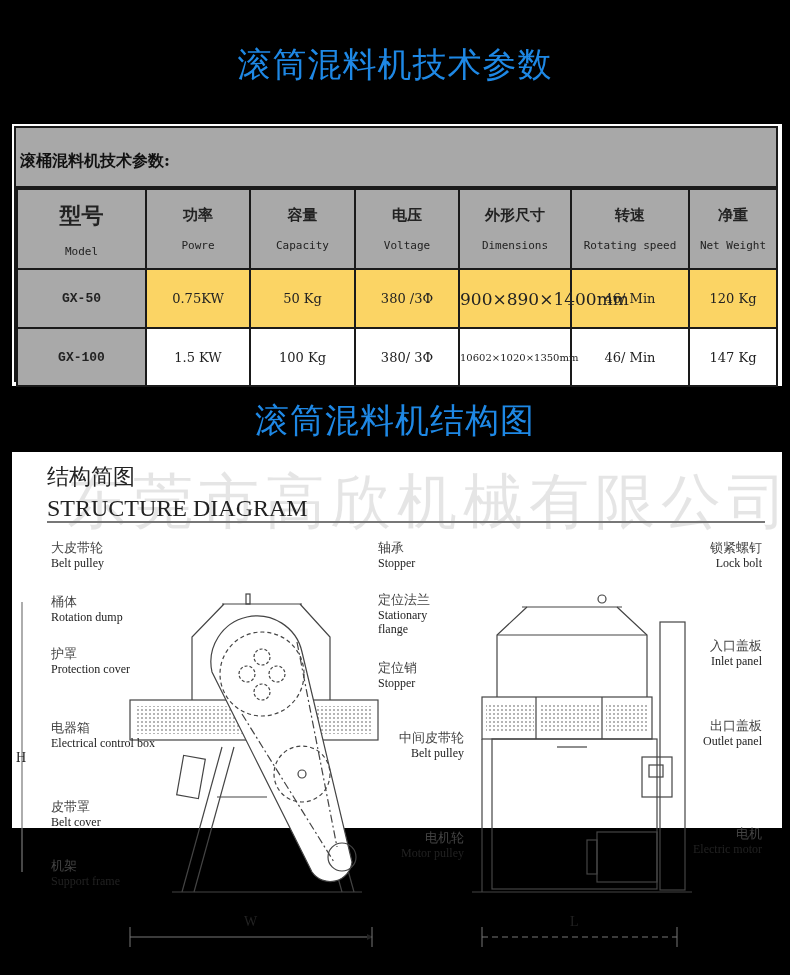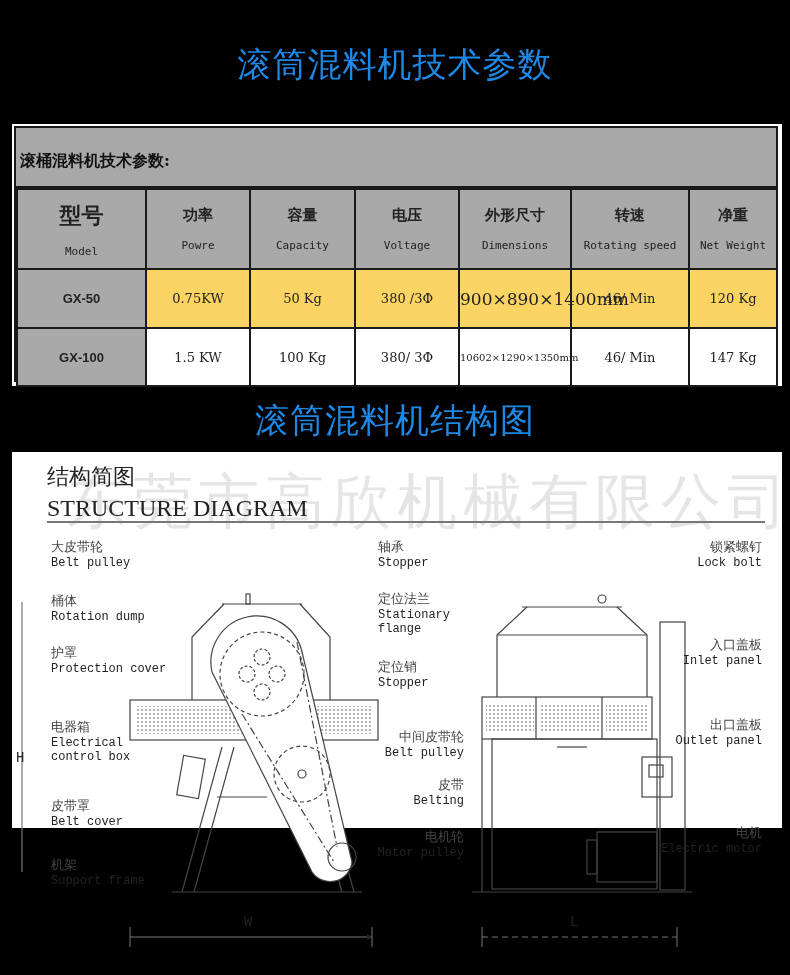--- a/index.html
+++ b/index.html
@@ -28,7 +28,7 @@
   table.spec tr.r1 td { background:#fbd464; height:57px; font-size:13px; }
   table.spec tr.r2 td { background:#fff; height:56px; font-size:13px; }
   table.spec td.model { background:#a9a9a9 !important; font-size:19px; font-weight:bold;
-                        color:#222; font-family:Liberation Sans, sans-serif; }
+                        color:#222; font-family:Liberation Mono, monospace; }
 
   
   .diagram { position:absolute; left:12px; top:452px; width:770px; height:376px; background:#fff; }

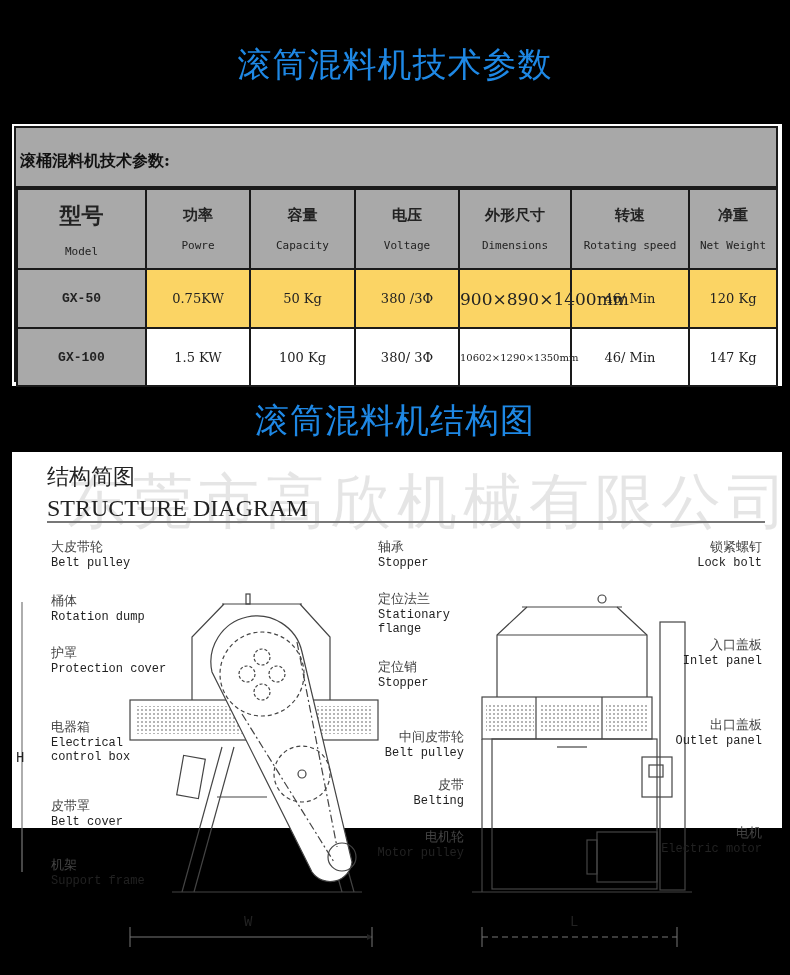--- a/index.html
+++ b/index.html
@@ -107,7 +107,7 @@
         <td>1.5 KW</td>
         <td>100 Kg</td>
         <td>380/ 3Φ</td>
-        <td style="font-size:10px">10602×1290×1350mm</td>
+        <td style="font-size:10px">10602×1020×1350mm</td>
         <td>46/ Min</td>
         <td>147 Kg</td>
       </tr>

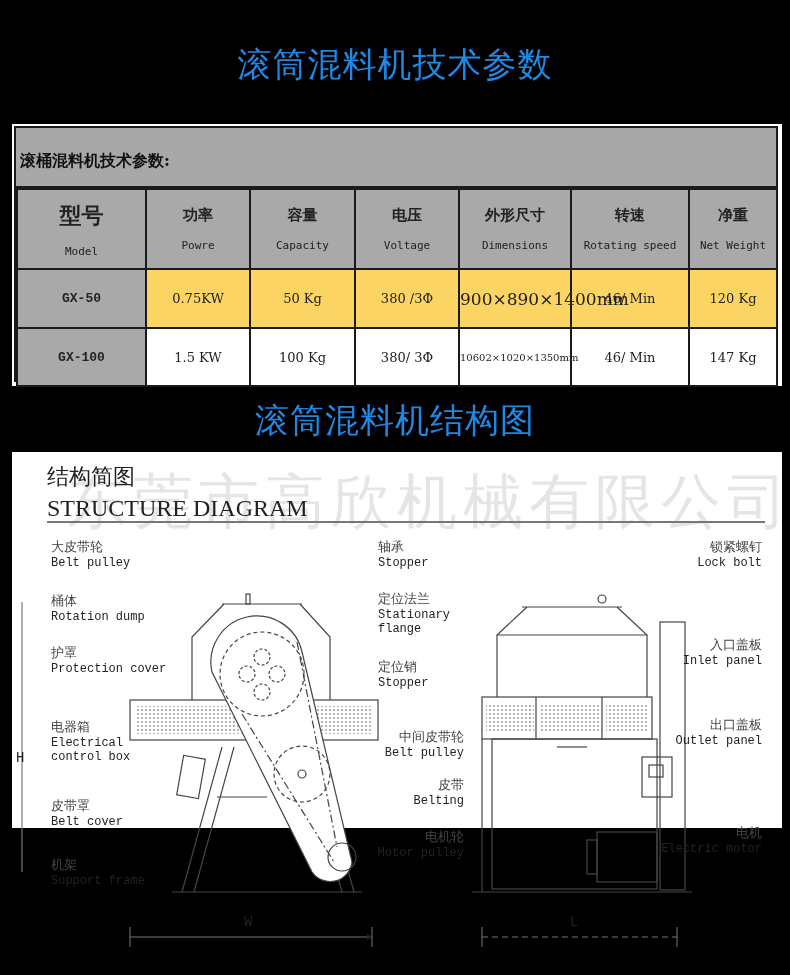--- a/index.html
+++ b/index.html
@@ -38,7 +38,7 @@
   .dtitle-line { position:absolute; left:35px; top:69px; width:718px; height:2px; background:#777; }
   .watermark { position:absolute; left:55px; top:10px; font-size:60px; color:rgba(0,0,0,0.10);
                letter-spacing:6px; white-space:nowrap; font-weight:300; }
-  .lbl { position:absolute; color:#222; font-family:Liberation Mono, monospace; line-height:1.2; }
+  .lbl { position:absolute; color:#222; font-family:Liberation Serif, serif; line-height:1.2; }
   .lbl .c { font-size:13px; display:block; color:#444; }
   .lbl .e { font-size:12px; display:block; }
   .lbl.right { text-align:right; }

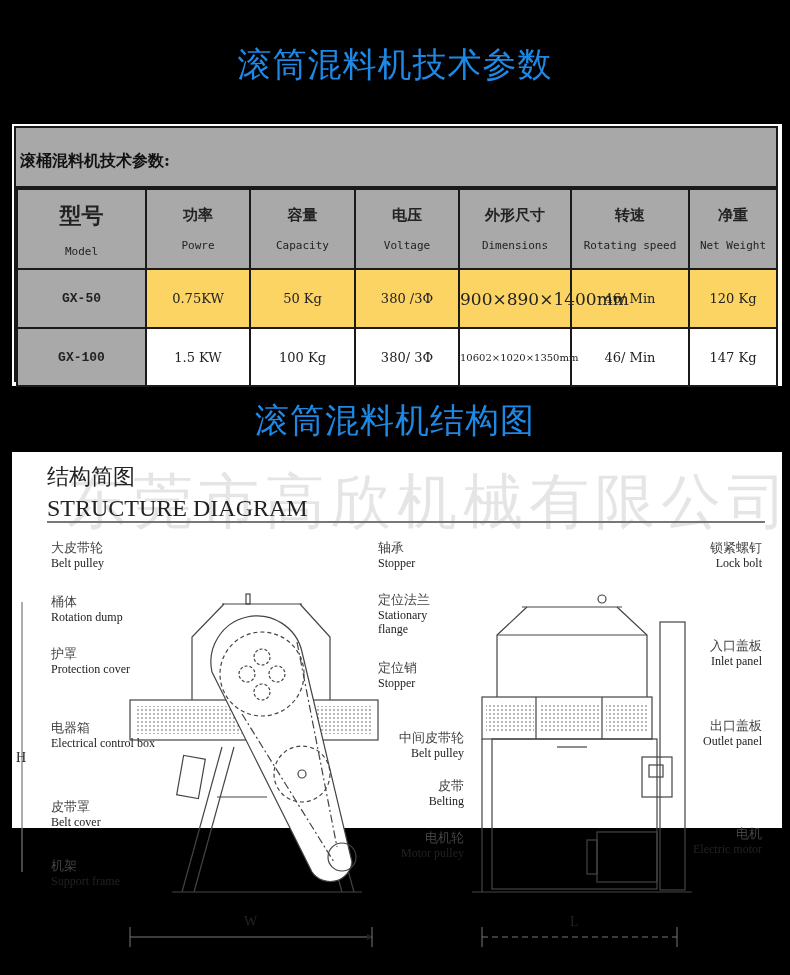--- a/index.html
+++ b/index.html
@@ -242,10 +242,6 @@
       <span class="c">中间皮带轮</span>
       <span class="e">Belt pulley</span>
     </div>
-  <div class="lbl right" style="left:350px;top:326px;width:102px">
-      <span class="c">皮带</span>
-      <span class="e">Belting</span>
-    </div>
   <div class="lbl right" style="left:350px;top:378px;width:102px">
       <span class="c">电机轮</span>
       <span class="e">Motor pulley</span>

